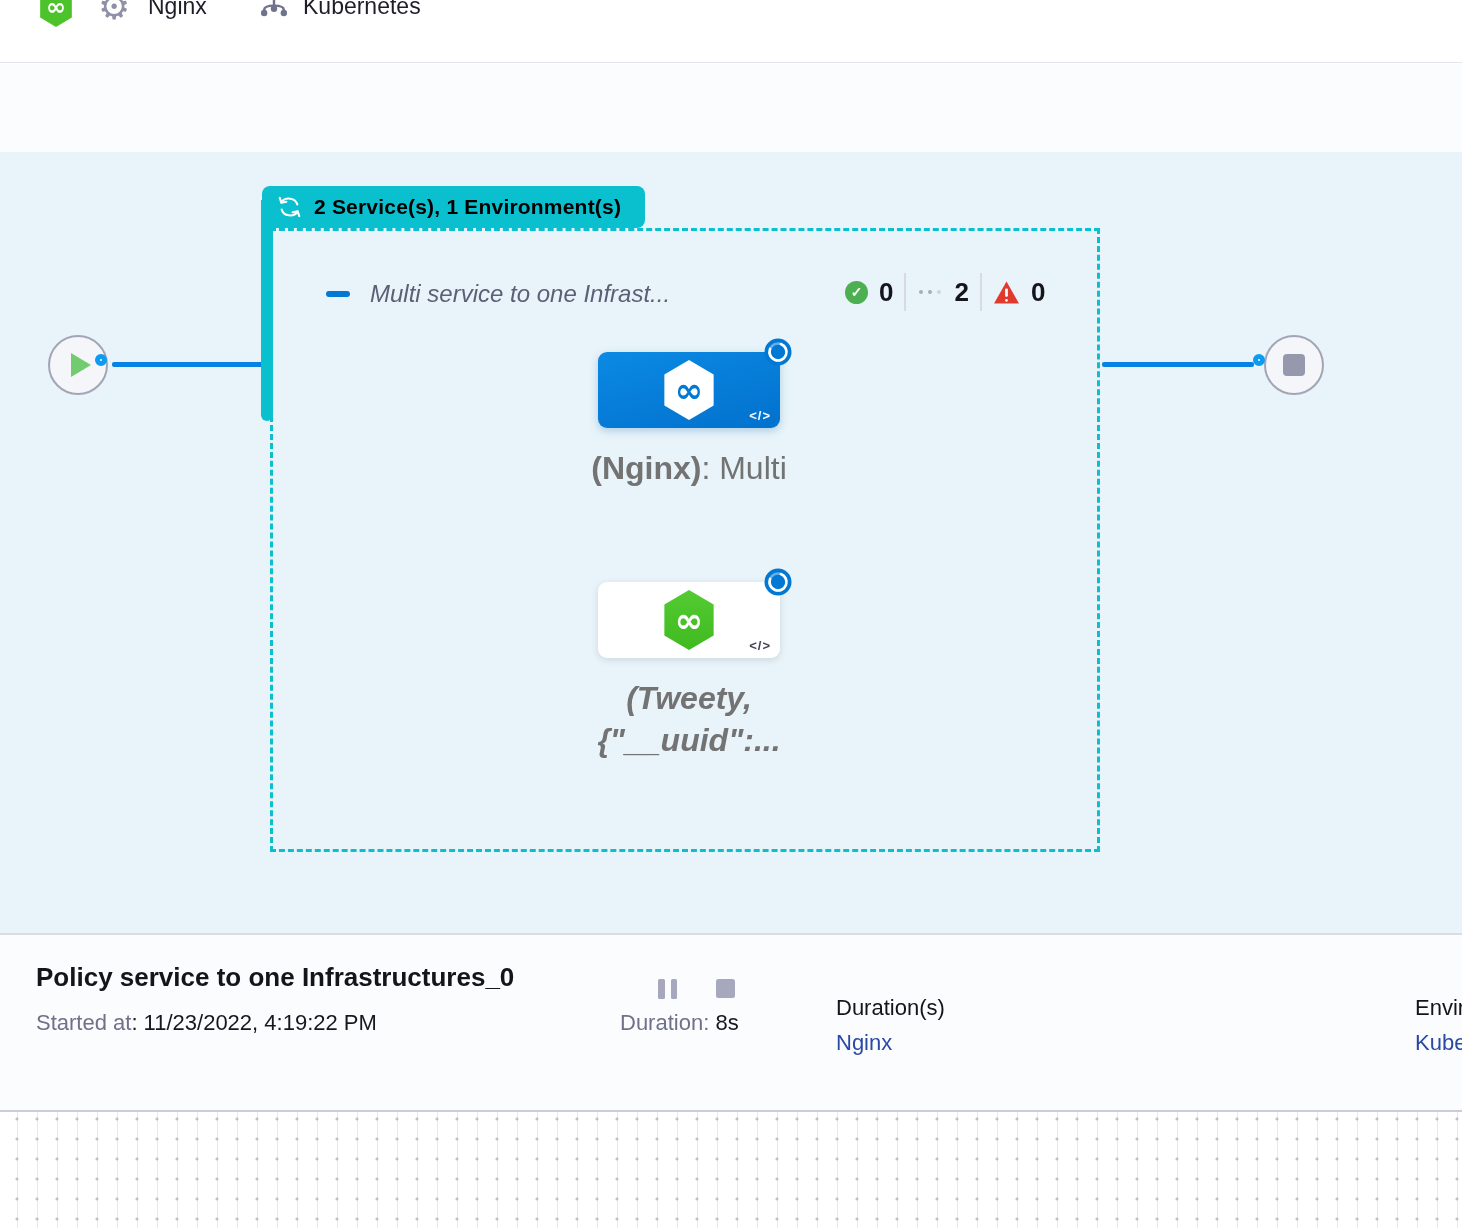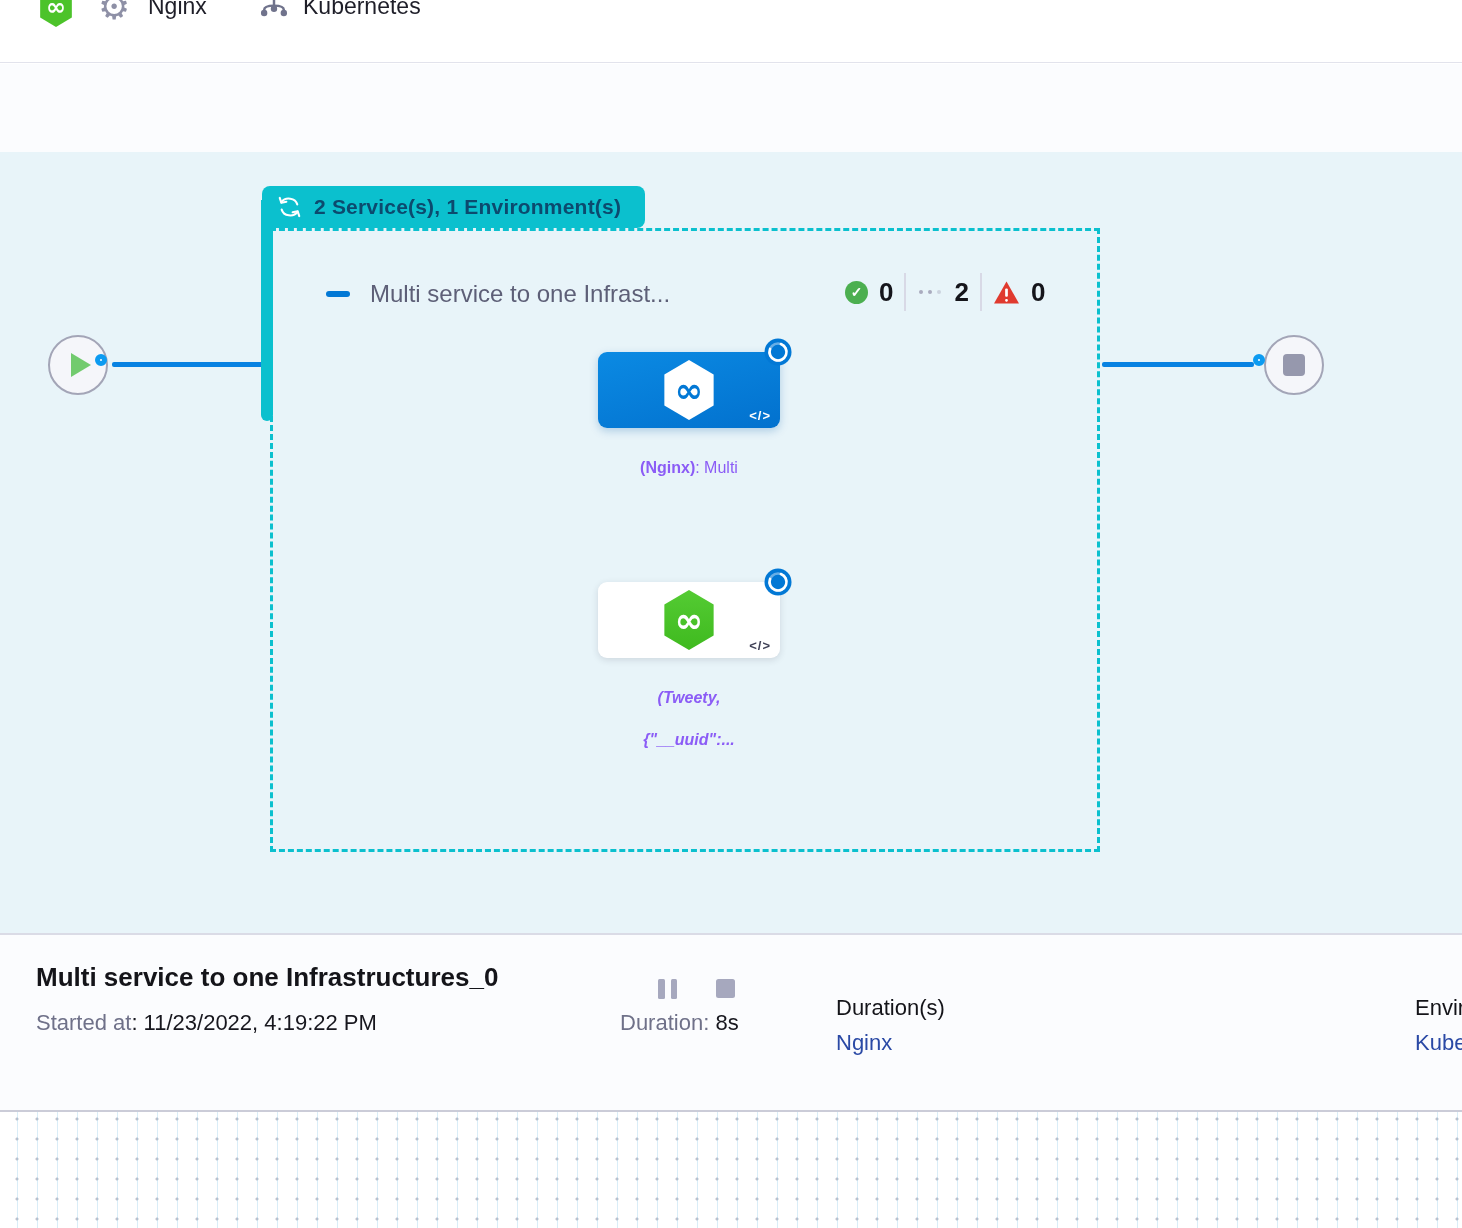--- a/index.html
+++ b/index.html
@@ -42,7 +42,7 @@
   .teal-bar { left:261px; top:200px; width:12px; height:221px; background:#0BC0CE; border-radius:0 0 6px 6px; }
   .stage-badge { left:262px; top:186px; height:42px; background:#0BC0CE; border-radius:8px 8px 8px 0;
                  display:flex; align-items:center; gap:11px; padding:0 24px 0 14px; color:#fff; z-index:3; }
-  .stage-badge-label { font-size:21px; font-weight:600; color:#0c4a6e; letter-spacing:.2px; }
+  .stage-badge-label { font-size:21px; font-weight:600; color:#000000; letter-spacing:.2px; }
   .stage-box { left:270px; top:228px; width:830px; height:624px; border:3px dashed #0BC0CE; z-index:2; }
 
   .stage-head { left:326px; top:274px; height:40px; display:flex; align-items:center; z-index:4; }

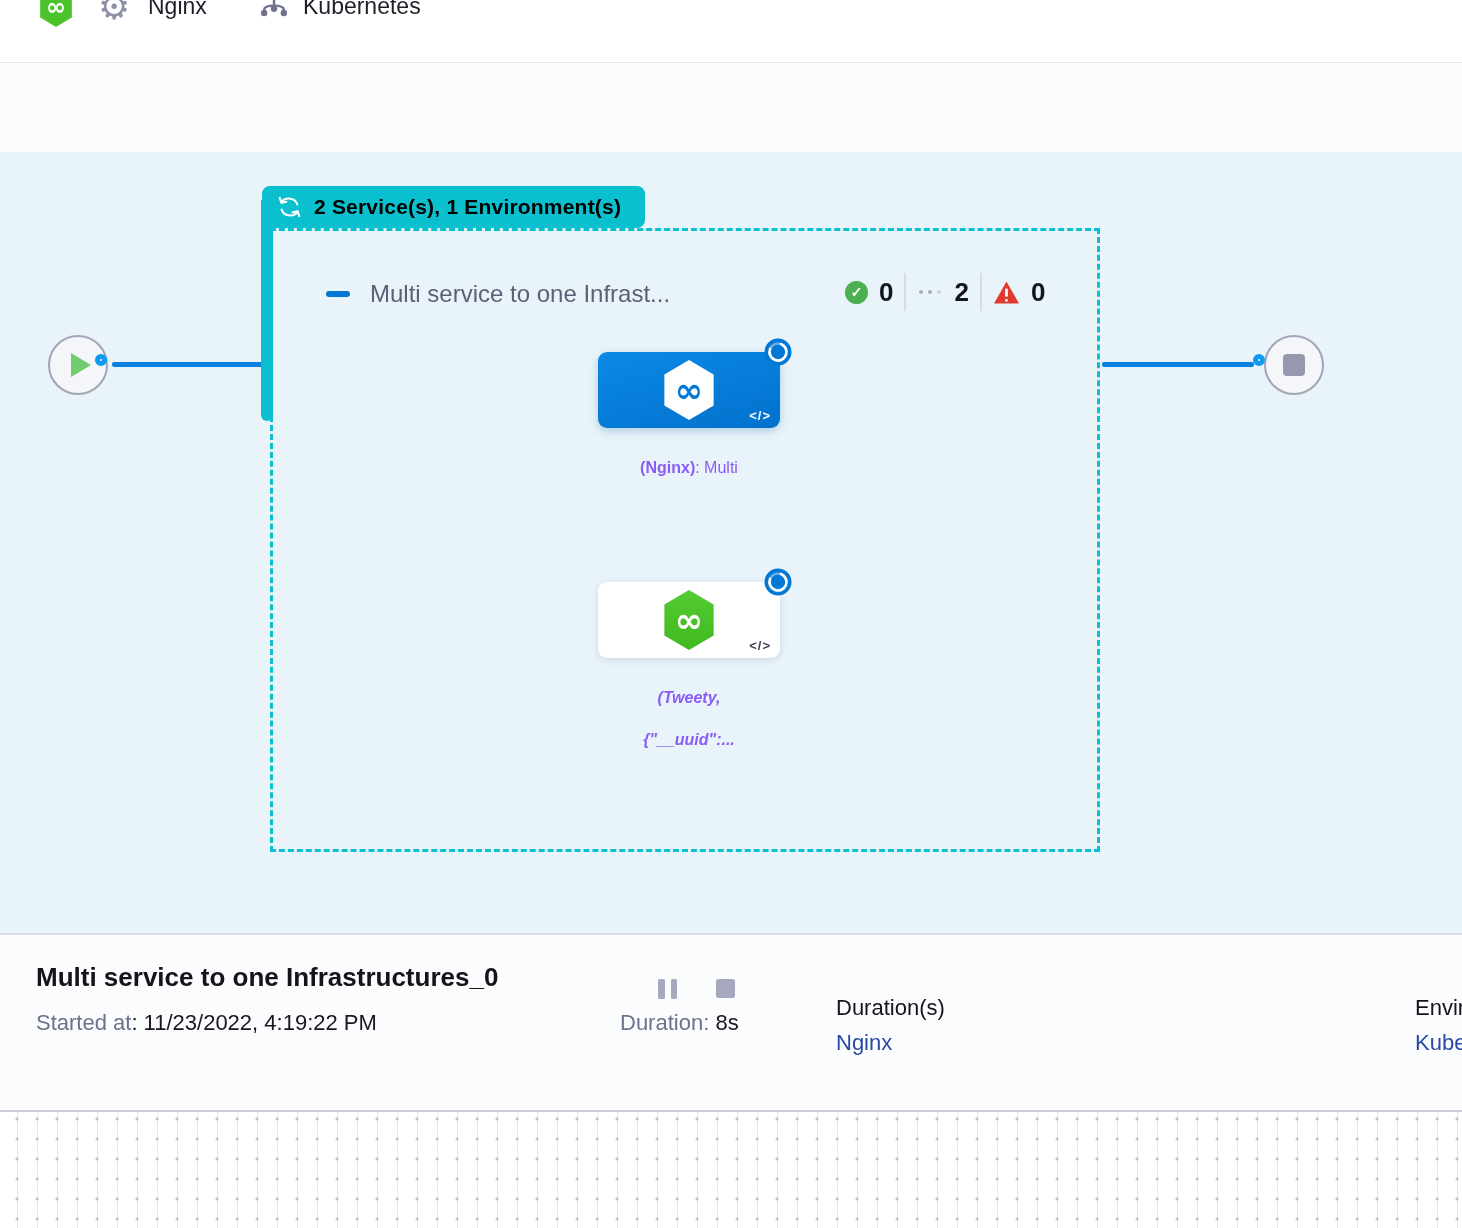--- a/index.html
+++ b/index.html
@@ -45,7 +45,7 @@
   .stage-badge-label { font-size:21px; font-weight:600; color:#000000; letter-spacing:.2px; }
   .stage-box { left:270px; top:228px; width:830px; height:624px; border:3px dashed #0BC0CE; z-index:2; }
 
-  .stage-head { left:326px; top:274px; height:40px; display:flex; align-items:center; z-index:4; }
+  .stage-head { left:326px; top:274px; height:40px; display:flex; align-items:center; z-index:4;font-style:italic; }
   .collapse-minus { width:24px; height:6px; border-radius:3px; background:#0278D5; cursor:pointer; }
   .stage-title { margin-left:20px; font-size:24px; color:#5D5F77; }
 

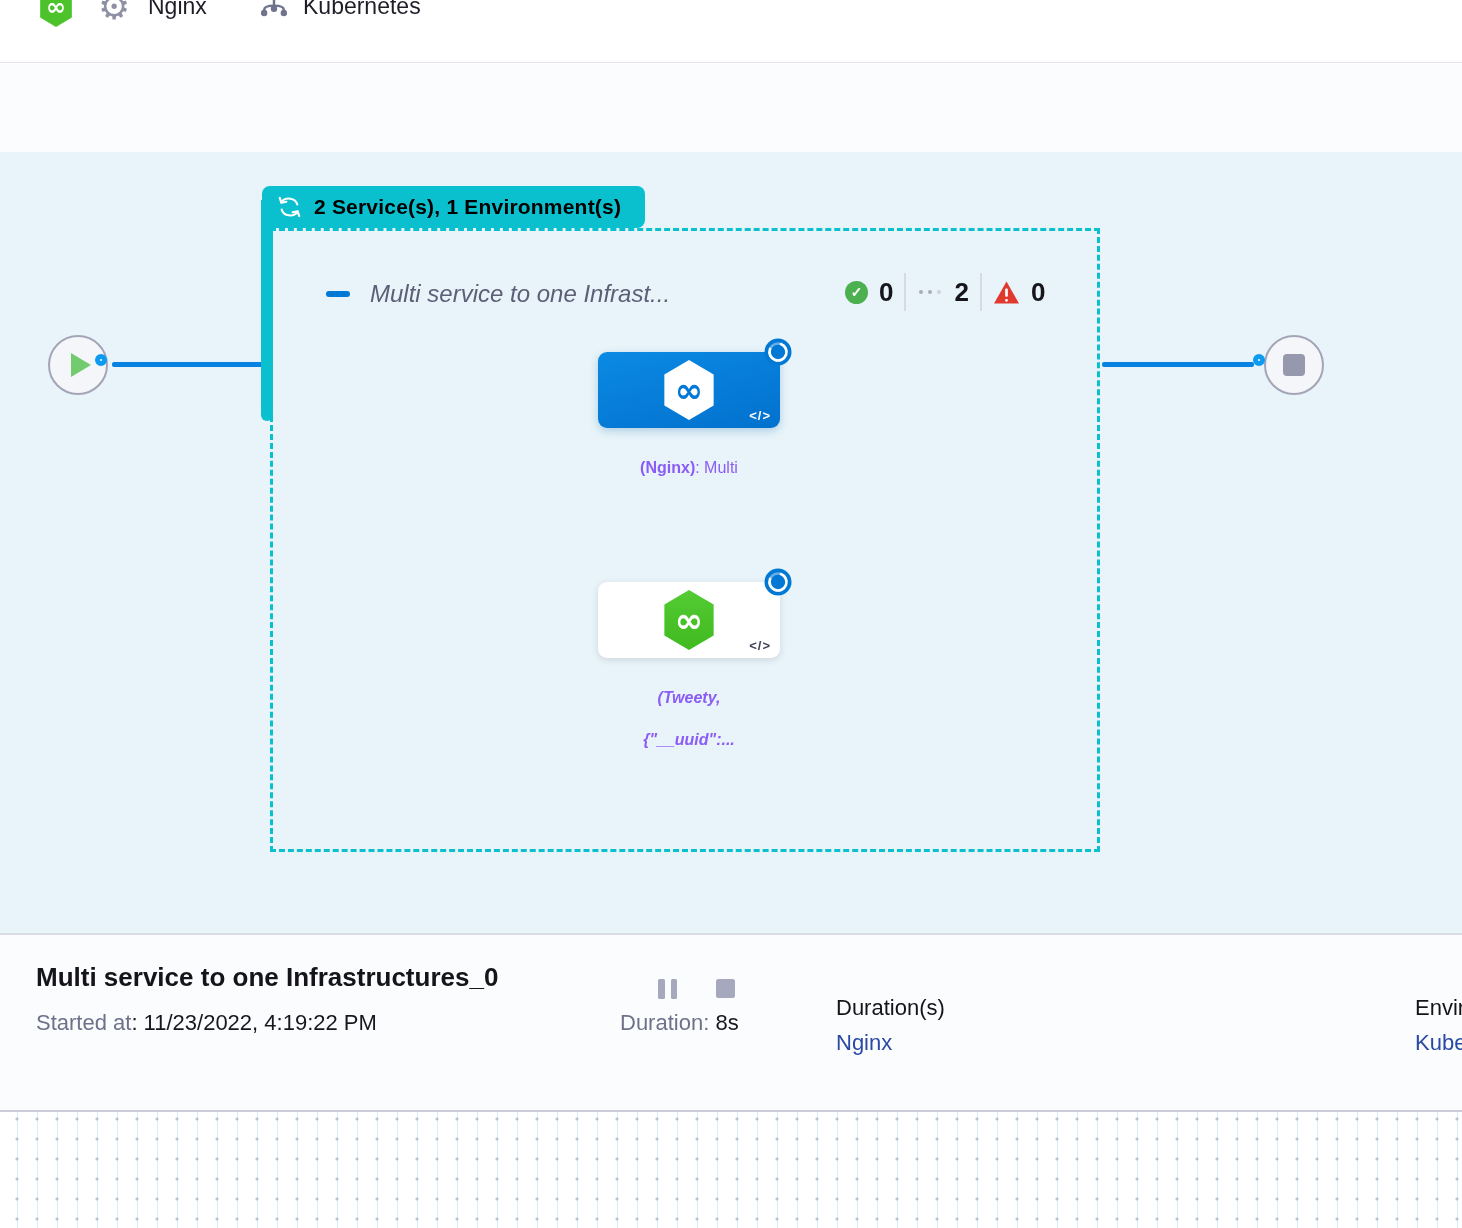--- a/index.html
+++ b/index.html
@@ -69,7 +69,7 @@
   .code-white { color:#fff; } .code-dark { color:#3F4156; }
   .spinner { position:absolute; width:30px; height:30px; z-index:5; }
 
-  .node-label { position:absolute; width:320px; text-align:center; font-size:16px; color:#8b5cf6; line-height:42px; }
+  .node-label { position:absolute; width:320px; text-align:center; font-size:32px; color:#737373; line-height:42px; }
   .node-label b { font-weight:700; }
 
   

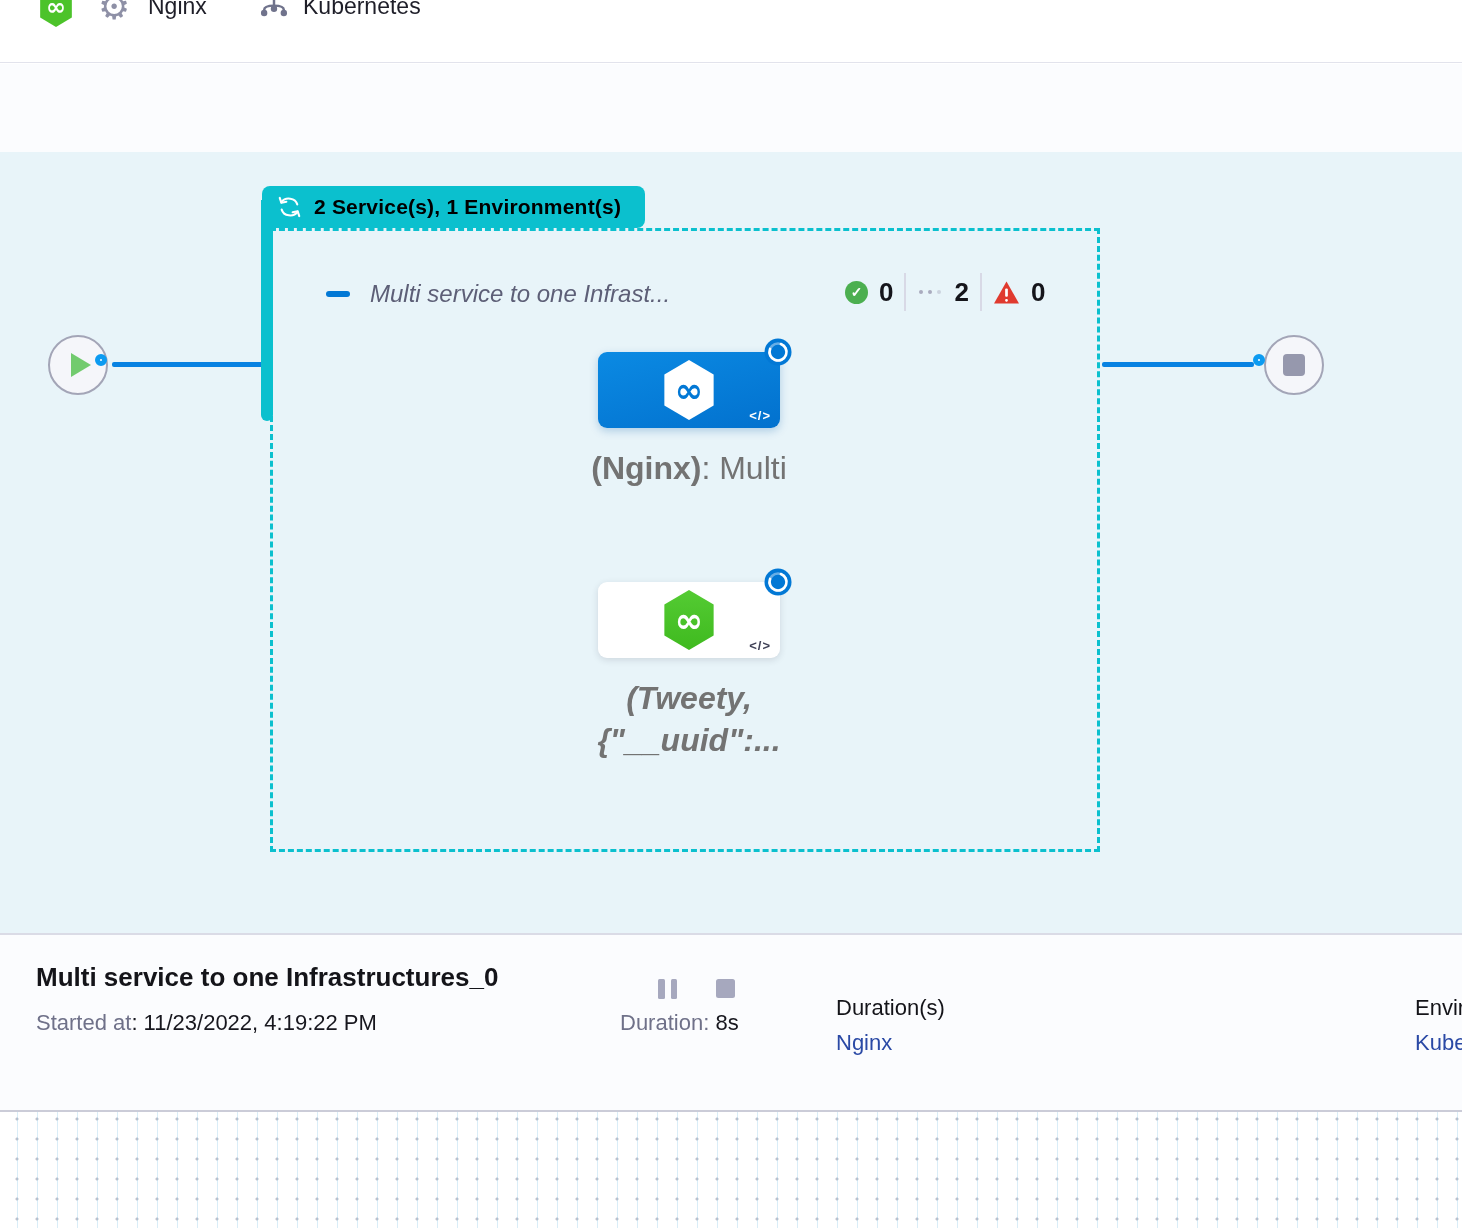--- a/index.html
+++ b/index.html
@@ -235,7 +235,7 @@
   </div>
 
   <div class="abs footer">
-    <div class="abs f-title">Multi service to one Infrastructures_0</div>
+    <div class="abs f-title">Policy service to one Infrastructures_0</div>
     <div class="abs f-sub" style="left:36px;">
       <span class="lbl">Started at</span><span>: 11/23/2022, 4:19:22 PM</span>
     </div>

